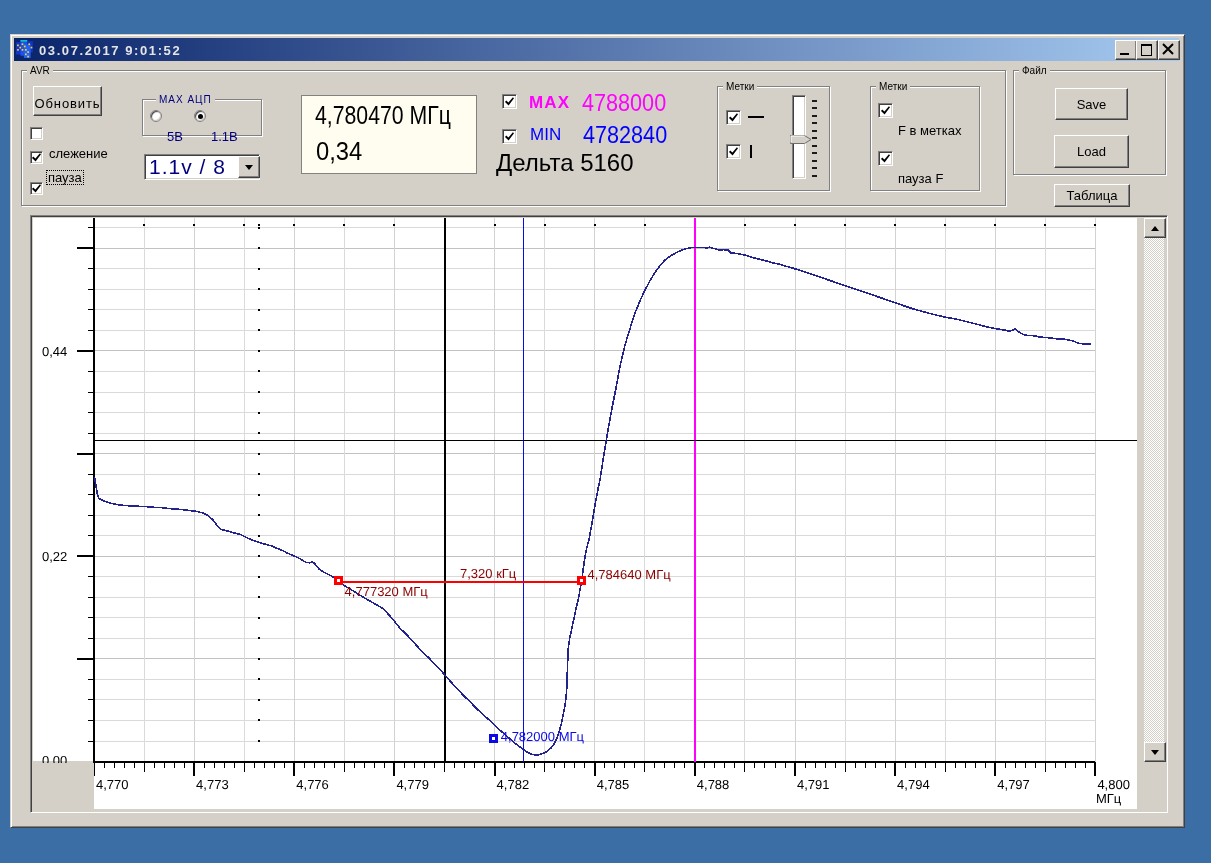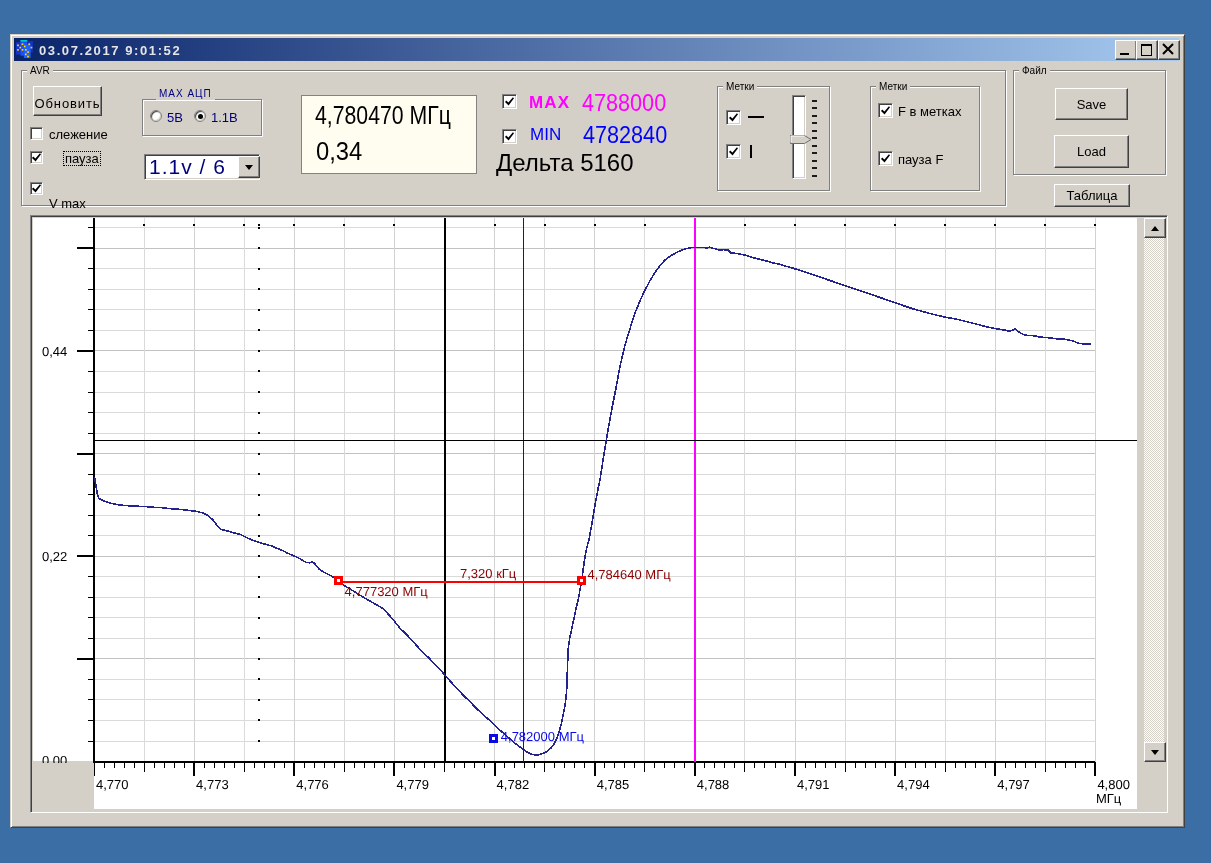--- a/index.html
+++ b/index.html
@@ -83,7 +83,7 @@
 <div class="abs lbl" style="left:49px;top:197px">V max</div>
 
 <div class="abs grp" style="left:142px;top:99px;width:118px;height:35px"></div>
-<div class="abs grplbl navy" style="left:156px;top:87px;letter-spacing:1px">MAX АЦП</div>
+<div class="abs grplbl navy" style="left:156px;top:93px;letter-spacing:1px">MAX АЦП</div>
 <div class="abs radio" style="left:150px;top:110px"></div>
 <div class="abs lbl navy" style="left:167px;top:111px">5В</div>
 <div class="abs radio" style="left:194px;top:110px">

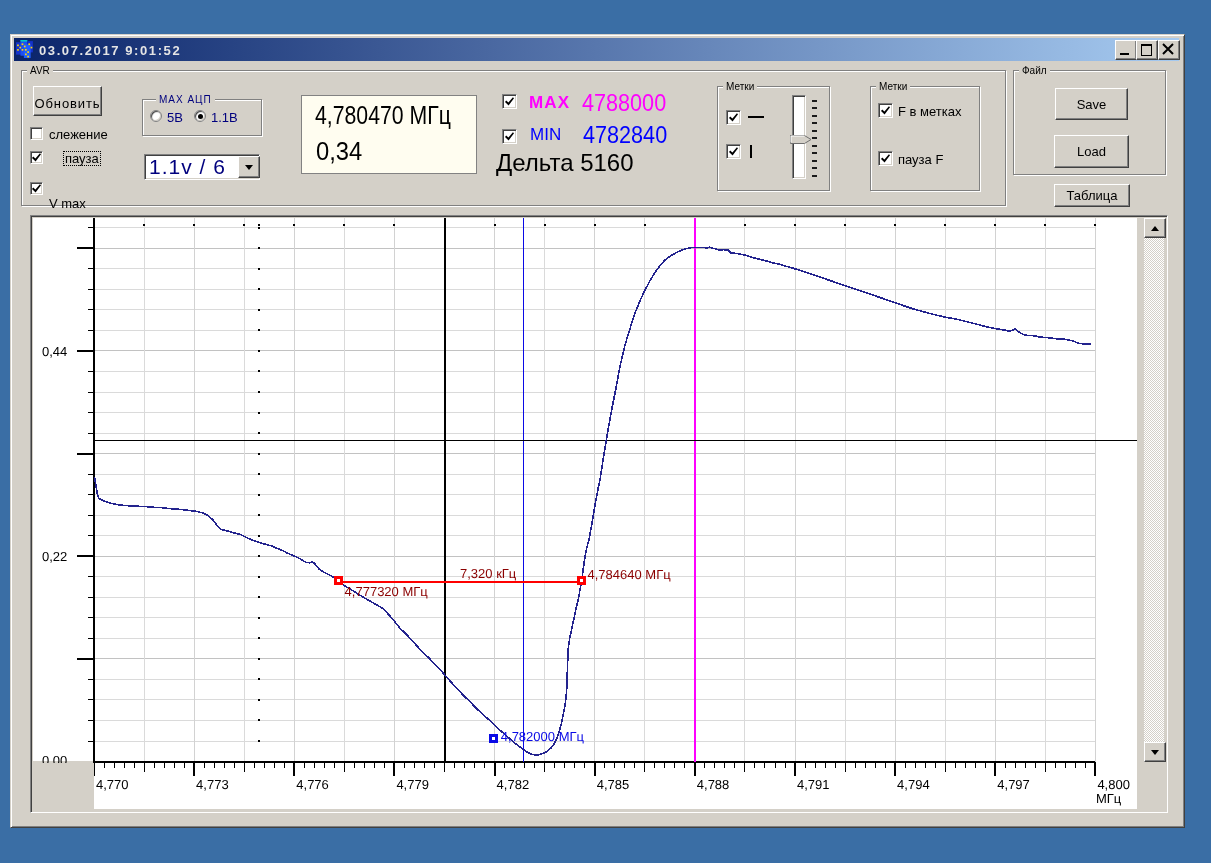--- a/index.html
+++ b/index.html
@@ -24,7 +24,7 @@
        clip-path:polygon(13% 40%, 38% 62%, 88% 2%, 100% 14%, 40% 95%, 0 55%);}
   .radio{width:10px;height:10px;border-radius:50%;background:#fff;border:1px solid #808080;
          box-shadow:inset 1px 1px 1px #404040, inset -1px -1px 0 #D4D0C8;}
-  .lbl{font-size:13px;line-height:13px;color:#000;white-space:nowrap;}
+  .lbl{font-size:13px;line-height:13px;color:#000;white-space:nowrap;margin-top:19px;}
   .navy{color:#00007E;}
   .sunken{background:#fff;border:1px solid;border-color:#808080 #fff #fff #808080;
           box-shadow:inset 1px 1px 0 #404040, inset -1px -1px 0 #D4D0C8;}

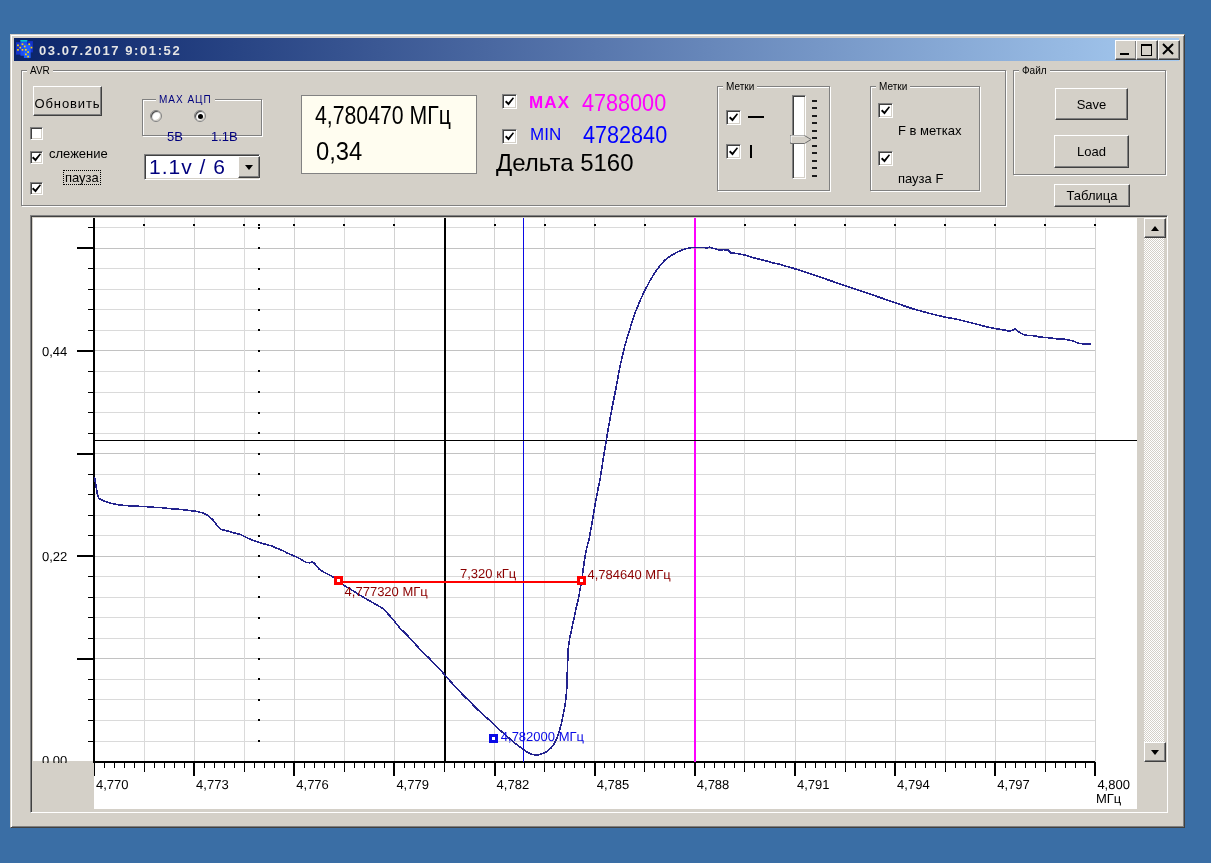--- a/index.html
+++ b/index.html
@@ -76,7 +76,7 @@
 <div class="abs cb" style="left:30px;top:151px;width:11px;height:11px">
     <div class="abs chk" style="left:1px;top:1px"></div>
   </div>
-<div class="abs lbl" style="left:64px;top:152px;outline:1px dotted #000;padding:0 1px">пауза</div>
+<div class="abs lbl" style="left:47px;top:152px;outline:1px dotted #000;padding:0 1px">пауза</div>
 <div class="abs cb" style="left:30px;top:182px;width:11px;height:11px">
     <div class="abs chk" style="left:1px;top:1px"></div>
   </div>

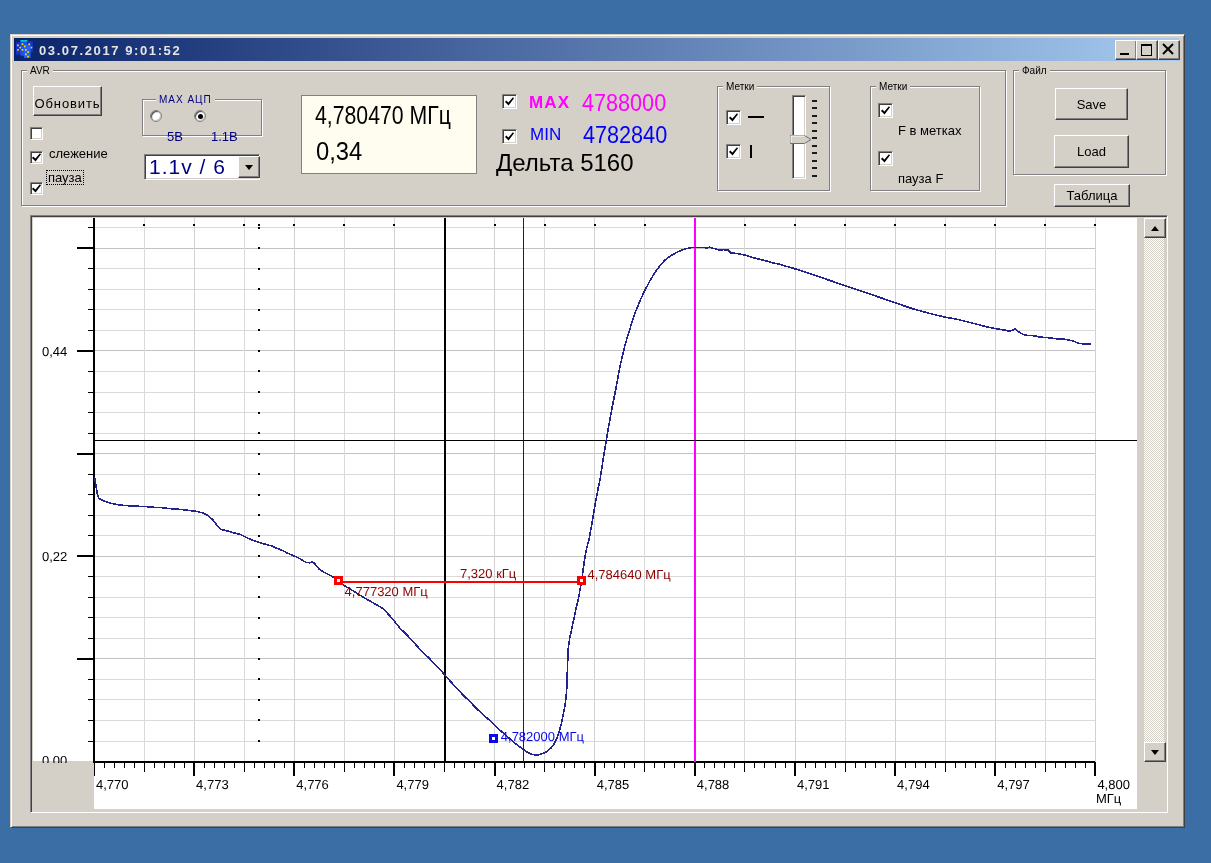--- a/index.html
+++ b/index.html
@@ -92,7 +92,7 @@
 <div class="abs lbl navy" style="left:211px;top:111px">1.1В</div>
 
 <div class="abs sunken" style="left:144px;top:154px;width:114px;height:24px"></div>
-<div class="abs navy" style="left:149px;top:156px;font-size:21px;line-height:21px;letter-spacing:1px">1.1v / 6</div>
+<div class="abs navy" style="left:149px;top:156px;font-size:21px;line-height:21px;letter-spacing:1px">1.1v / 8</div>
 <div class="abs btn" style="left:238px;top:156px;width:20px;height:20px">
     <div style="width:0;height:0;border:4px solid transparent;border-top:5px solid #000;margin-top:5px"></div>
   </div>

